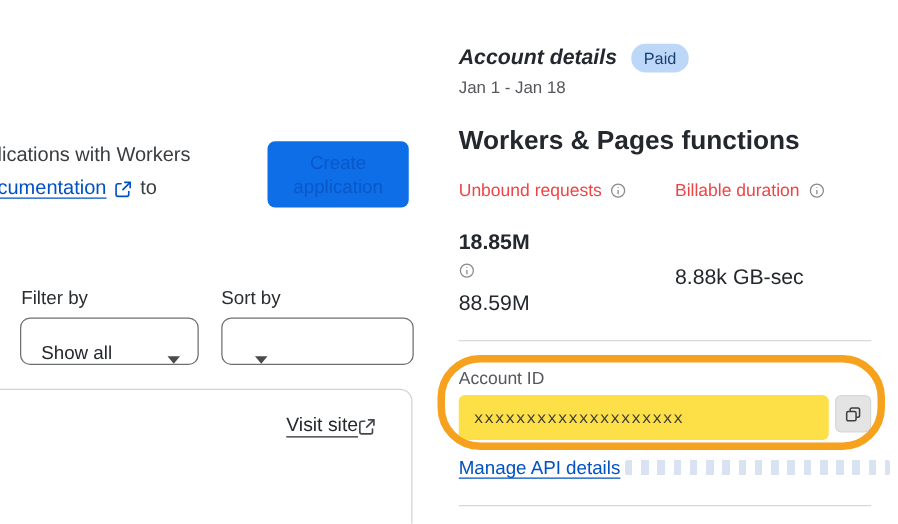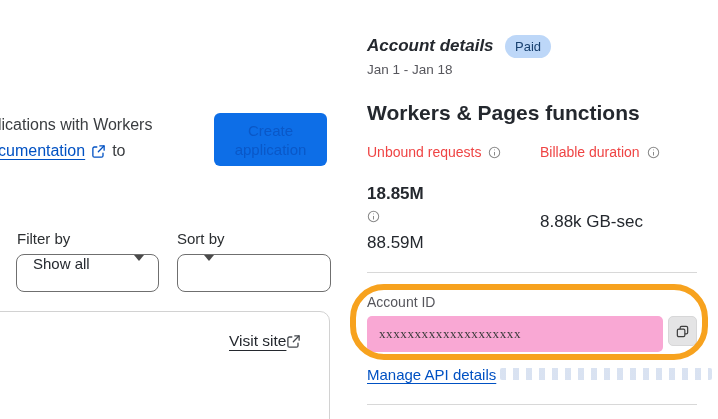--- a/index.html
+++ b/index.html
@@ -19,7 +19,7 @@
   .ctl-label { top:230px; font-size:15px; color:#2b2e31; }
   .lbl-filter { left:17px; }
   .lbl-sort { left:177px; }
-  .select { top:254px; height:38px; border:1px solid #6f6f6f; border-radius:8px; background:#fff; display:flex; align-items:flex-start; padding:0 14px 0 16px; font-size:15px; color:#24282e; cursor:pointer; justify-content:space-between; }
+  .select { top:254px; height:38px; border:1px solid #6f6f6f; border-radius:8px; background:#fff; display:flex; align-items:flex-end; padding:0 14px 0 16px; font-size:15px; color:#24282e; cursor:pointer; justify-content:space-between; }
   .sel-filter { left:16px; width:143px; }
   .sel-sort { left:177px; width:154px; }
   .chev { width:0; height:0; border-left:5px solid transparent; border-right:5px solid transparent; border-top:6px solid #4a4a4a; margin-left:10px; }

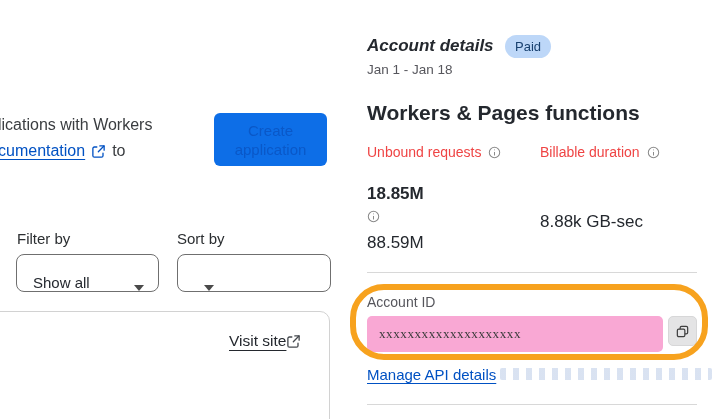--- a/index.html
+++ b/index.html
@@ -49,7 +49,7 @@
   .div-bottom { top:404px; }
 
   .acctid-label { left:367px; top:294px; font-size:14px; color:#56565c; }
-  .acctid-input { left:367px; top:316px; width:296px; height:30px; background:#f9a8d4; border:none; border-radius:5px; padding:18px 12px; font-size:13px; letter-spacing:0.6px; color:#3b3b3b; font-family:Liberation Serif, serif; }
+  .acctid-input { left:367px; top:316px; width:296px; height:30px; background:#fde047; border:none; border-radius:5px; padding:18px 12px; font-size:13px; letter-spacing:0.6px; color:#3b3b3b; font-family:Liberation Mono, monospace; }
   .copy-btn { left:668px; top:316px; width:29px; height:30px; background:#e4e4e5; border:1px solid #d7d7d8; border-radius:5px; display:flex; align-items:center; justify-content:center; cursor:pointer; color:#3f3f3f; }
   .copy-btn svg { width:15px; height:15px; }
 

